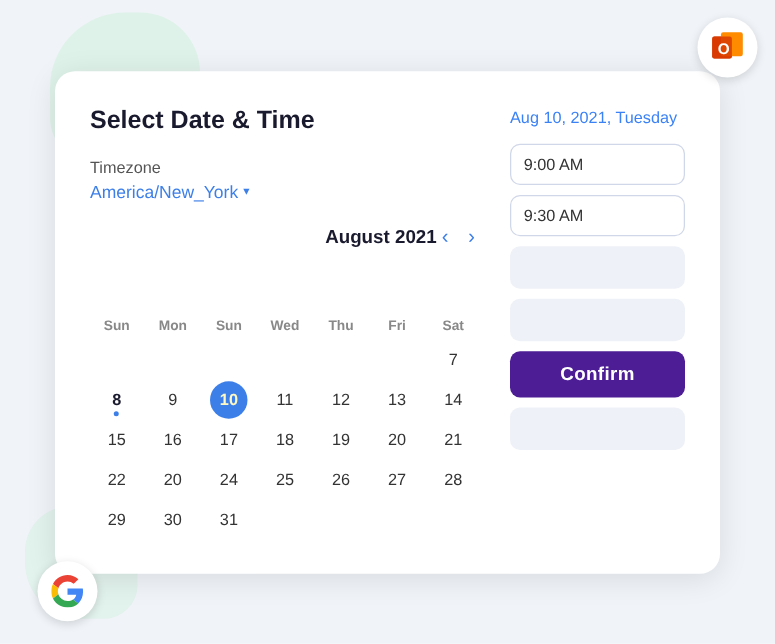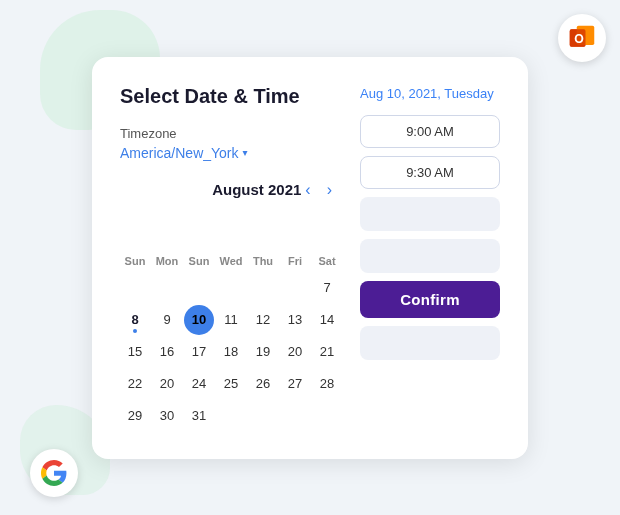--- a/index.html
+++ b/index.html
@@ -85,7 +85,7 @@
       gap: 24px;
       position: relative;
       z-index: 5;
-      width: 436px;
+      width: 532px;
       min-height: 400px;
     }
 

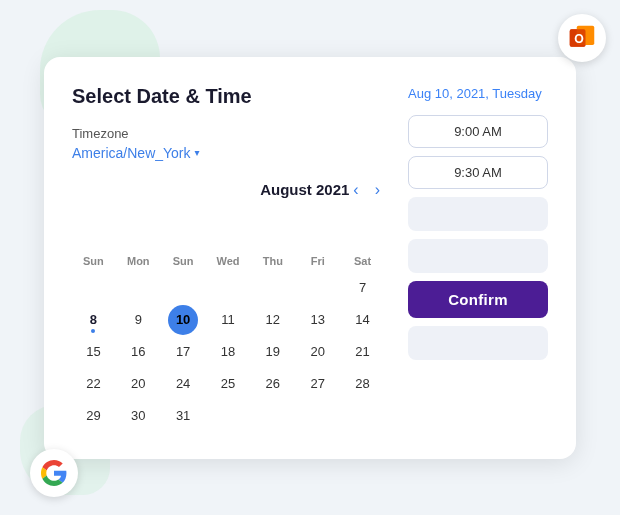--- a/index.html
+++ b/index.html
@@ -234,7 +234,7 @@
       padding: 8px 10px;
       font-size: 13px;
       color: #333;
-      text-align: center;
+      text-align: left;
       cursor: pointer;
       font-weight: 500;
     }

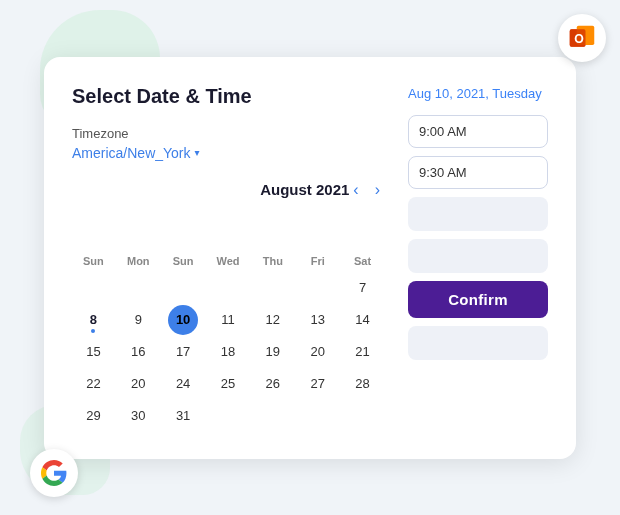--- a/index.html
+++ b/index.html
@@ -203,7 +203,7 @@
 
     .cal-day.selected {
       background: #3d7fe8;
-      color: #000000;
+      color: #fef9c3;
       font-weight: 700;
       border-radius: 50%;
     }

